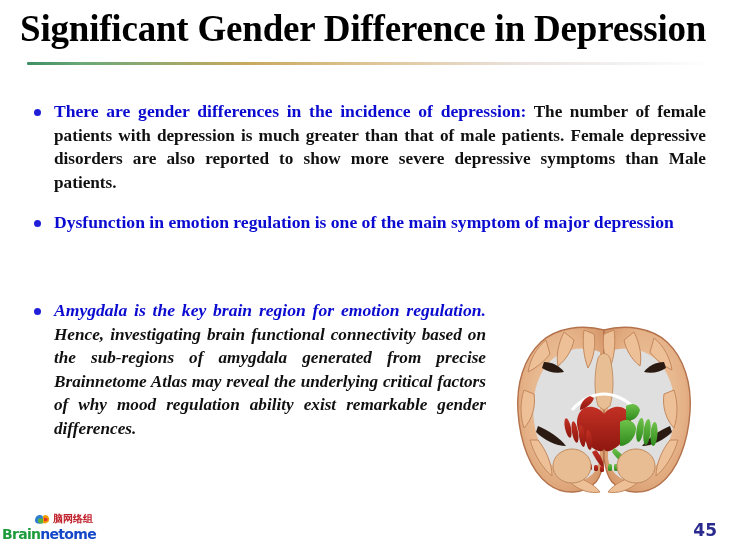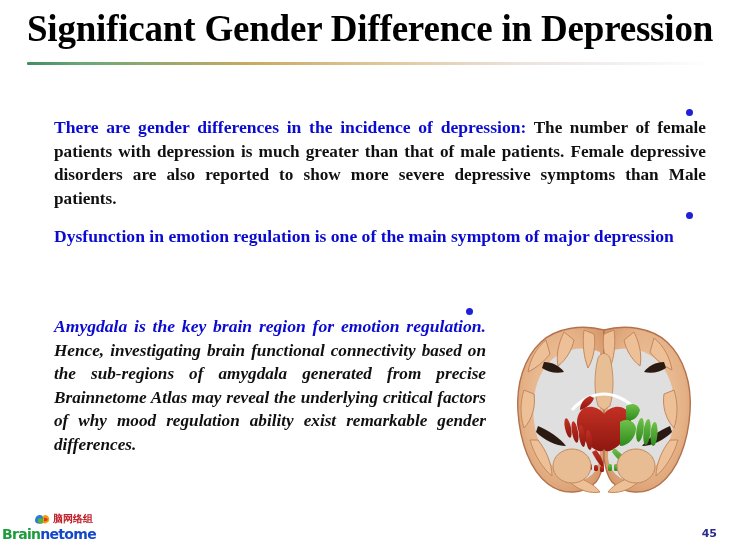--- a/index.html
+++ b/index.html
@@ -28,7 +28,6 @@
     letter-spacing: -0.2px;
     line-height: 50px;
     white-space: nowrap;
-    text-align: center;
   }
 
   .title-rule {

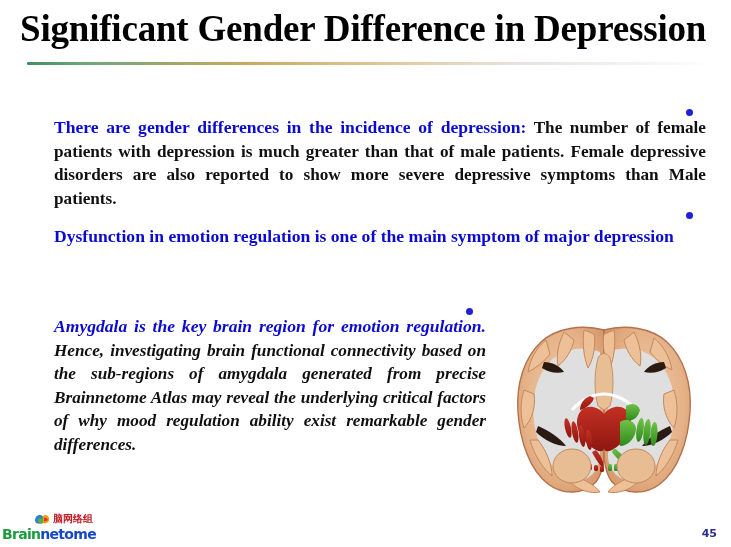--- a/index.html
+++ b/index.html
@@ -51,8 +51,7 @@
   .bullet-block {
     position: absolute;
     display: flex;
-    align-items: flex-end;
-    flex-direction: column;
+    align-items: flex-start;
   }
   .bullet-dot {
     width: 7px;

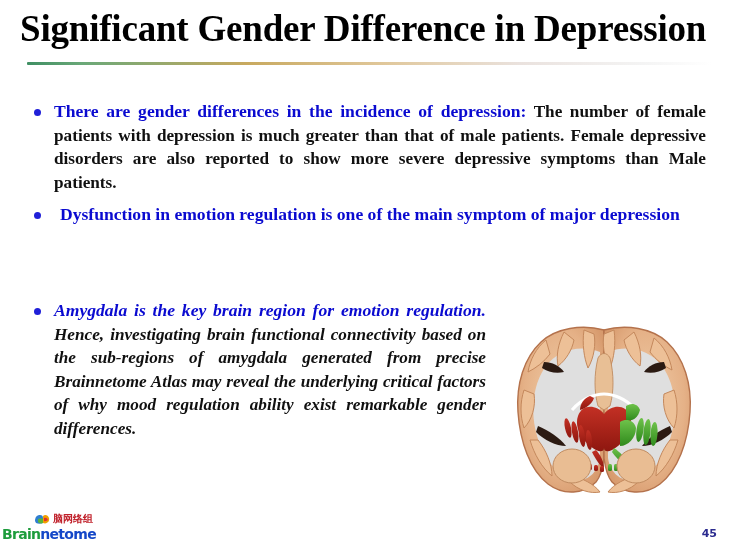--- a/index.html
+++ b/index.html
@@ -74,7 +74,7 @@
   #bullet-1 { left: 34px; top: 100px; width: 672px; }
   #bullet-1 .bullet-text { width: 652px; }
 
-  #bullet-2 { left: 34px; top: 203px; width: 672px; gap: 6px; }
+  #bullet-2 { left: 34px; top: 211px; width: 672px; }
   #bullet-2 .bullet-text { width: 652px; }
 
   #bullet-3 { left: 34px; top: 299px; width: 452px; }

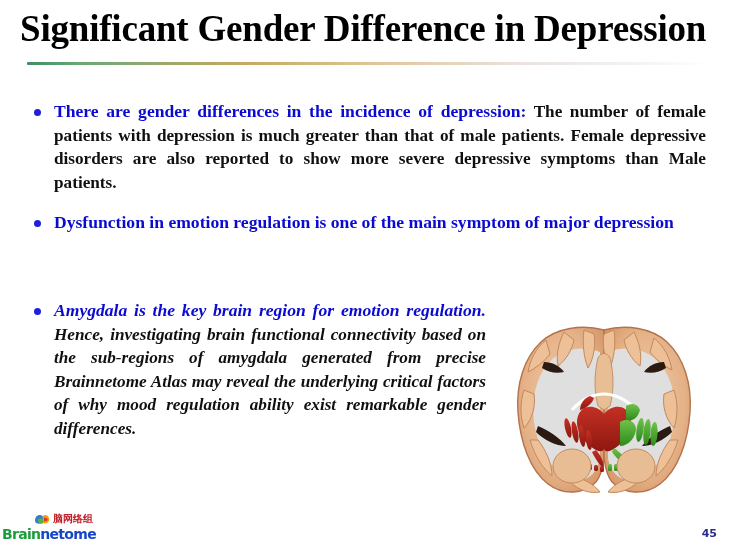--- a/index.html
+++ b/index.html
@@ -138,7 +138,7 @@
     right: 14px;
     bottom: 7px;
     font-family: "DejaVu Sans", sans-serif;
-    font-size: 11px;
+    font-size: 17px;
     font-weight: bold;
     color: #2b2b8f;
   }

